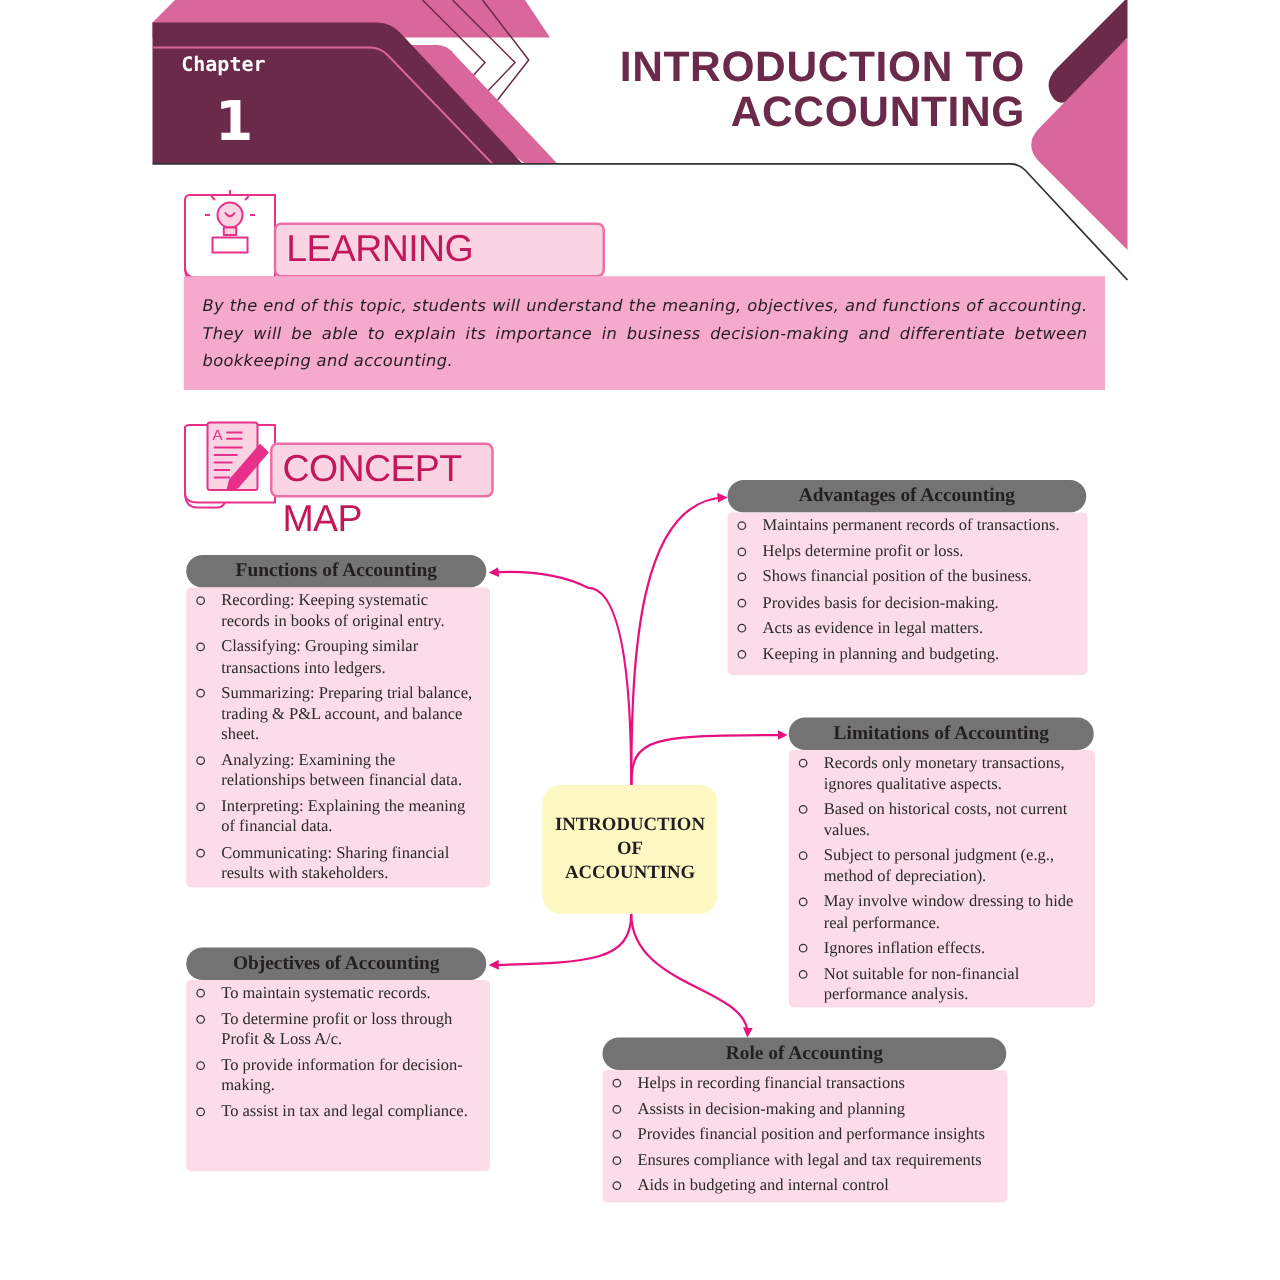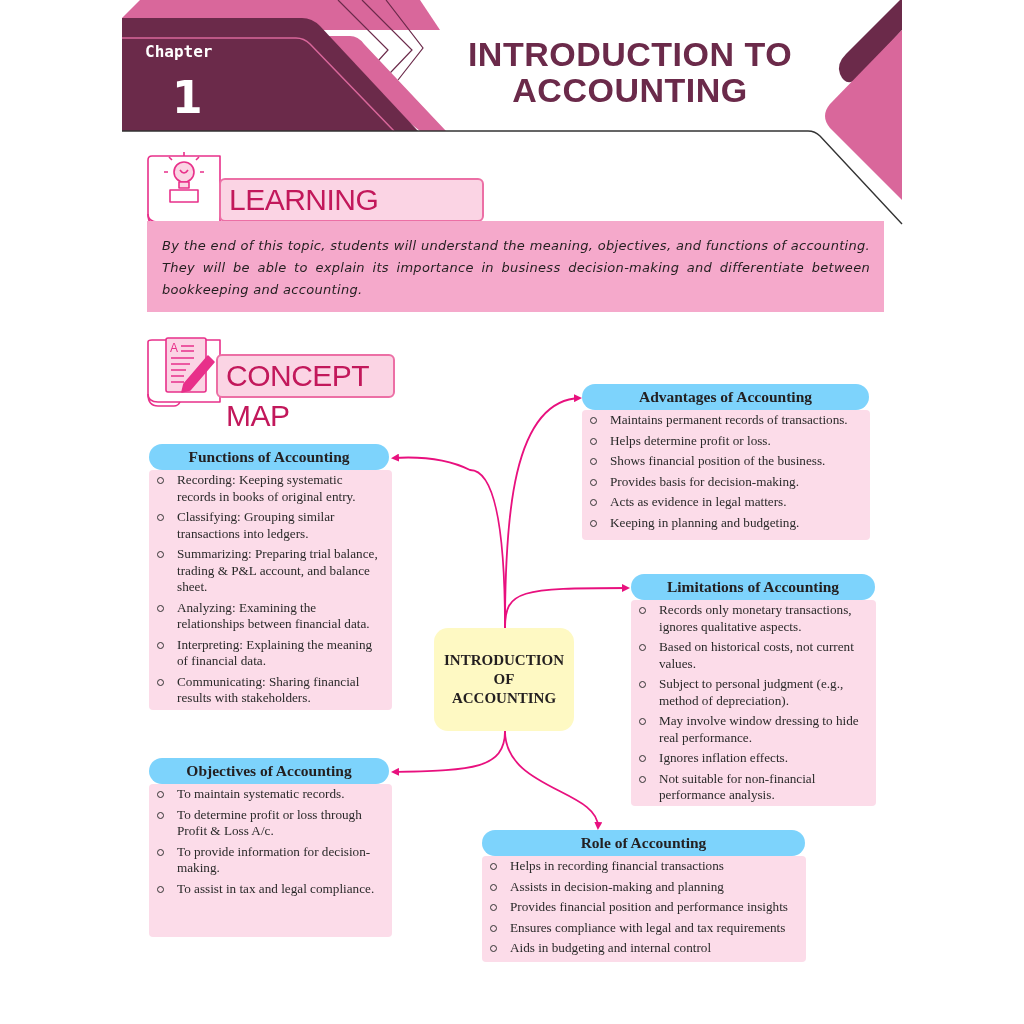--- a/index.html
+++ b/index.html
@@ -12,7 +12,7 @@
   .hdr-svg { position: absolute; left: 0; top: 0; }
   .chapter-label { position: absolute; left: 145px; top: 42px; font-family: "DejaVu Sans Mono", monospace; font-size: 16px; font-weight: bold; color: #ffffff; }
   .chapter-num { position: absolute; left: 172px; top: 76px; font-family: "DejaVu Sans", sans-serif; font-size: 44px; font-weight: bold; color: #ffffff; line-height: 1; }
-  .page-title { position: absolute; left: 440px; top: 36px; width: 380px; text-align: center; font-family: "Liberation Sans", sans-serif; font-weight: bold; font-size: 34px; line-height: 36px; color: #6b2a4a; letter-spacing: 0.5px; }
+  .page-title { position: absolute; left: 440px; top: 36px; width: 380px; text-align: right; font-family: "Liberation Sans", sans-serif; font-weight: bold; font-size: 34px; line-height: 36px; color: #6b2a4a; letter-spacing: 0.5px; }
 
   
   .sec-tag { position: absolute; height: 44px; background: #fbd4e4; border: 2px solid #ec6fa5; border-radius: 6px; font-family: "Liberation Sans", sans-serif; font-size: 30px; color: #c2185b; padding-left: 8px; line-height: 40px; letter-spacing: -0.5px; }

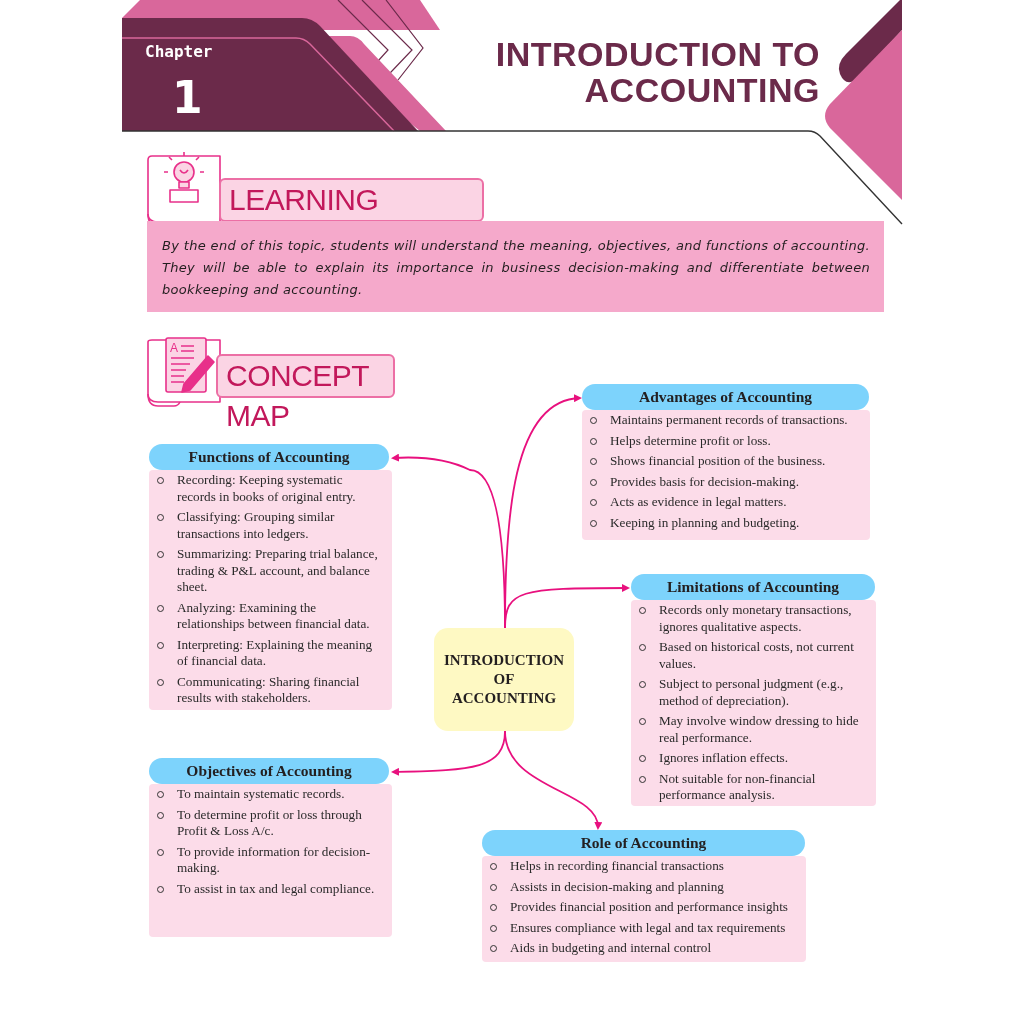--- a/index.html
+++ b/index.html
@@ -20,7 +20,7 @@
   .lo-box { position: absolute; left: 147px; top: 221px; width: 737px; height: 91px; background: #f5a9cb; padding: 14px 14px 0 15px; font-family: "DejaVu Sans", sans-serif; font-style: italic; font-size: 13px; line-height: 22px; color: #231f20; text-align: justify; letter-spacing: 0.3px; }
 
   
-  .card-head { position: absolute; height: 26px; background: #7dd3fc; border-radius: 13px; text-align: center; font-weight: bold; font-size: 15.5px; line-height: 26px; color: #231f20; }
+  .card-head { position: absolute; height: 26px; background: #737373; border-radius: 13px; text-align: center; font-weight: bold; font-size: 15.5px; line-height: 26px; color: #231f20; }
   .card-body { position: absolute; background: #fcdce9; border-radius: 4px; padding: 2px 12px 4px 6px; font-size: 13.2px; line-height: 16.5px; color: #2a2a2a; }
   .card-body ul { list-style: none; }
   .card-body li { position: relative; padding-left: 22px; margin-bottom: 4px; }

